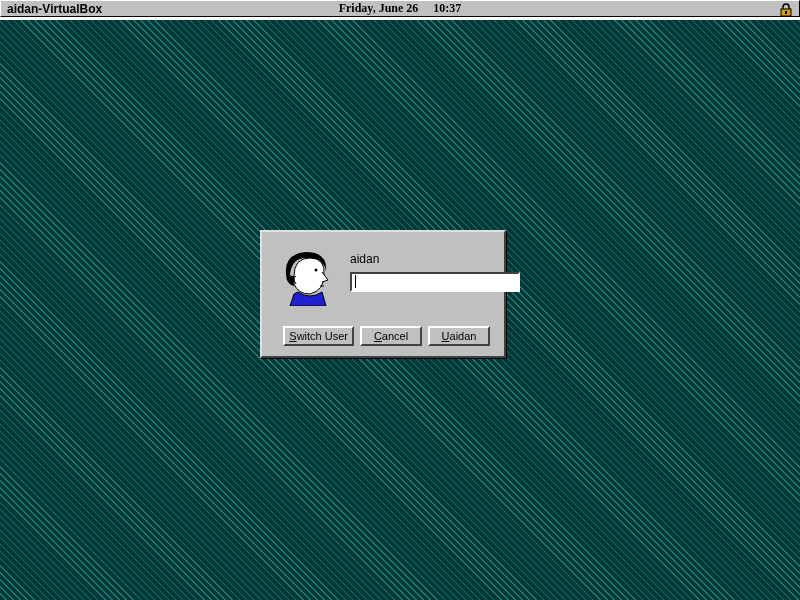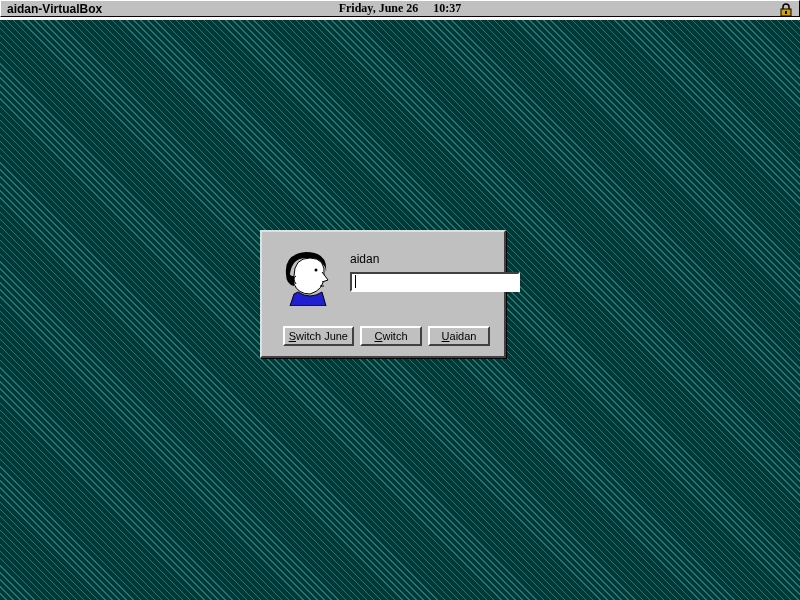--- a/index.html
+++ b/index.html
@@ -183,7 +183,7 @@
 
     <div class="button-row">
       <div class="btn switch">
-        <span class="ul">S</span><span>witch June</span>
+        <span class="ul">S</span><span>witch User</span>
       </div>
       <div class="btn">
         <span class="ul">C</span><span>witch</span>

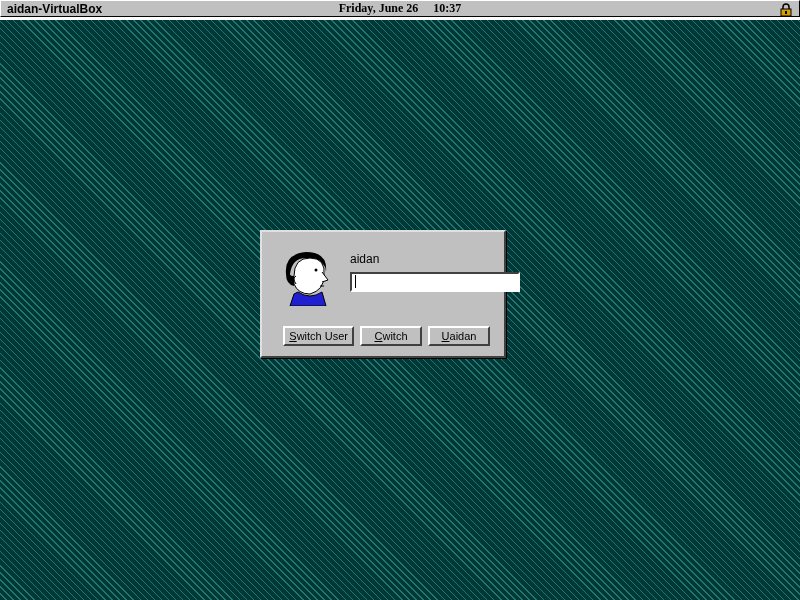--- a/index.html
+++ b/index.html
@@ -186,7 +186,7 @@
         <span class="ul">S</span><span>witch User</span>
       </div>
       <div class="btn">
-        <span class="ul">C</span><span>witch</span>
+        <span class="ul">C</span><span>ancel</span>
       </div>
       <div class="btn">
         <span class="ul">U</span><span>aidan</span>

